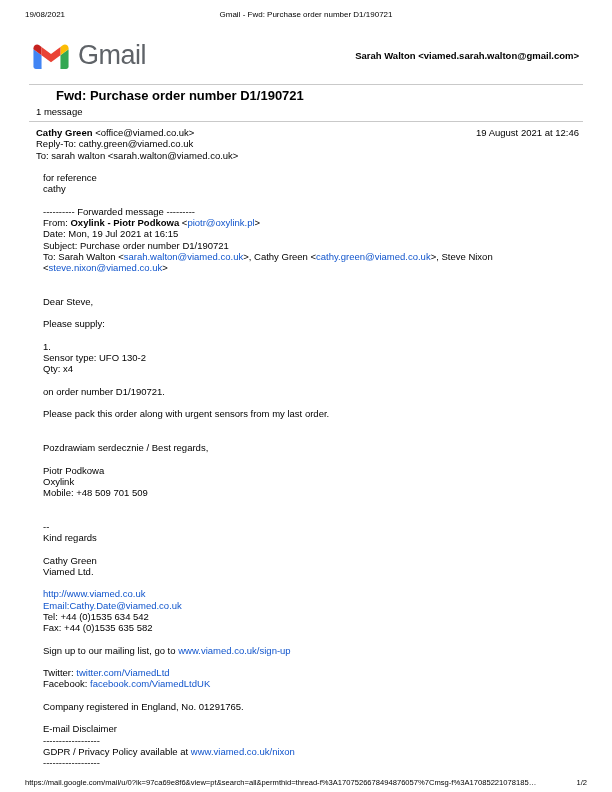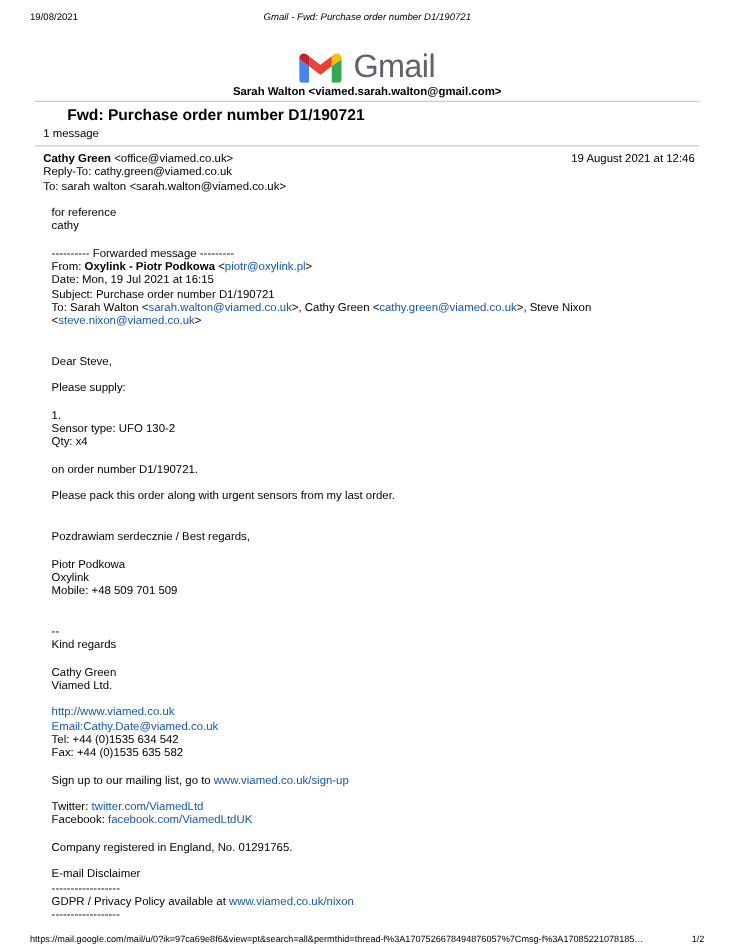--- a/index.html
+++ b/index.html
@@ -14,7 +14,7 @@
     font-size:8px; color:#000;
   }
   .print-header .left  { text-align:left; }
-  .print-header .center{ text-align:left;font-style:italic; }
+  .print-header .center{ text-align:left; }
   .masthead {
     position:absolute; top:40px; left:33px; right:33px;
     display:flex; justify-content:space-between; align-items:center;flex-direction:column;

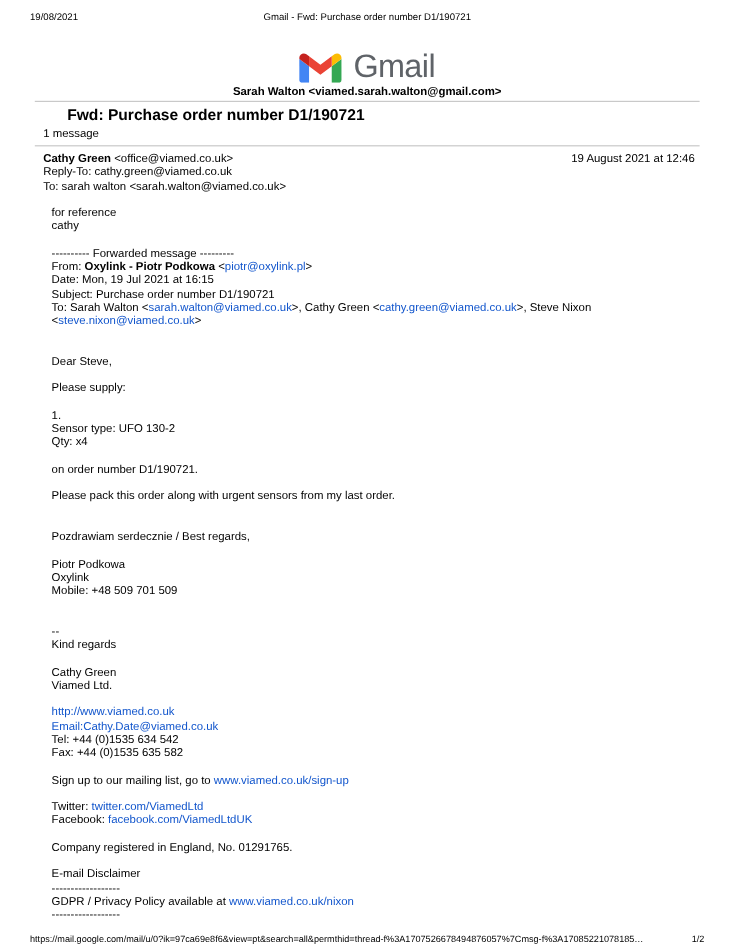--- a/index.html
+++ b/index.html
@@ -17,7 +17,7 @@
   .print-header .center{ text-align:left; }
   .masthead {
     position:absolute; top:40px; left:33px; right:33px;
-    display:flex; justify-content:space-between; align-items:center;flex-direction:column;
+    display:flex; justify-content:space-between; align-items:center;
   }
   .logo { display:flex; align-items:center; gap:9px; }
   .logo svg { width:36px; height:27px; display:block; }

